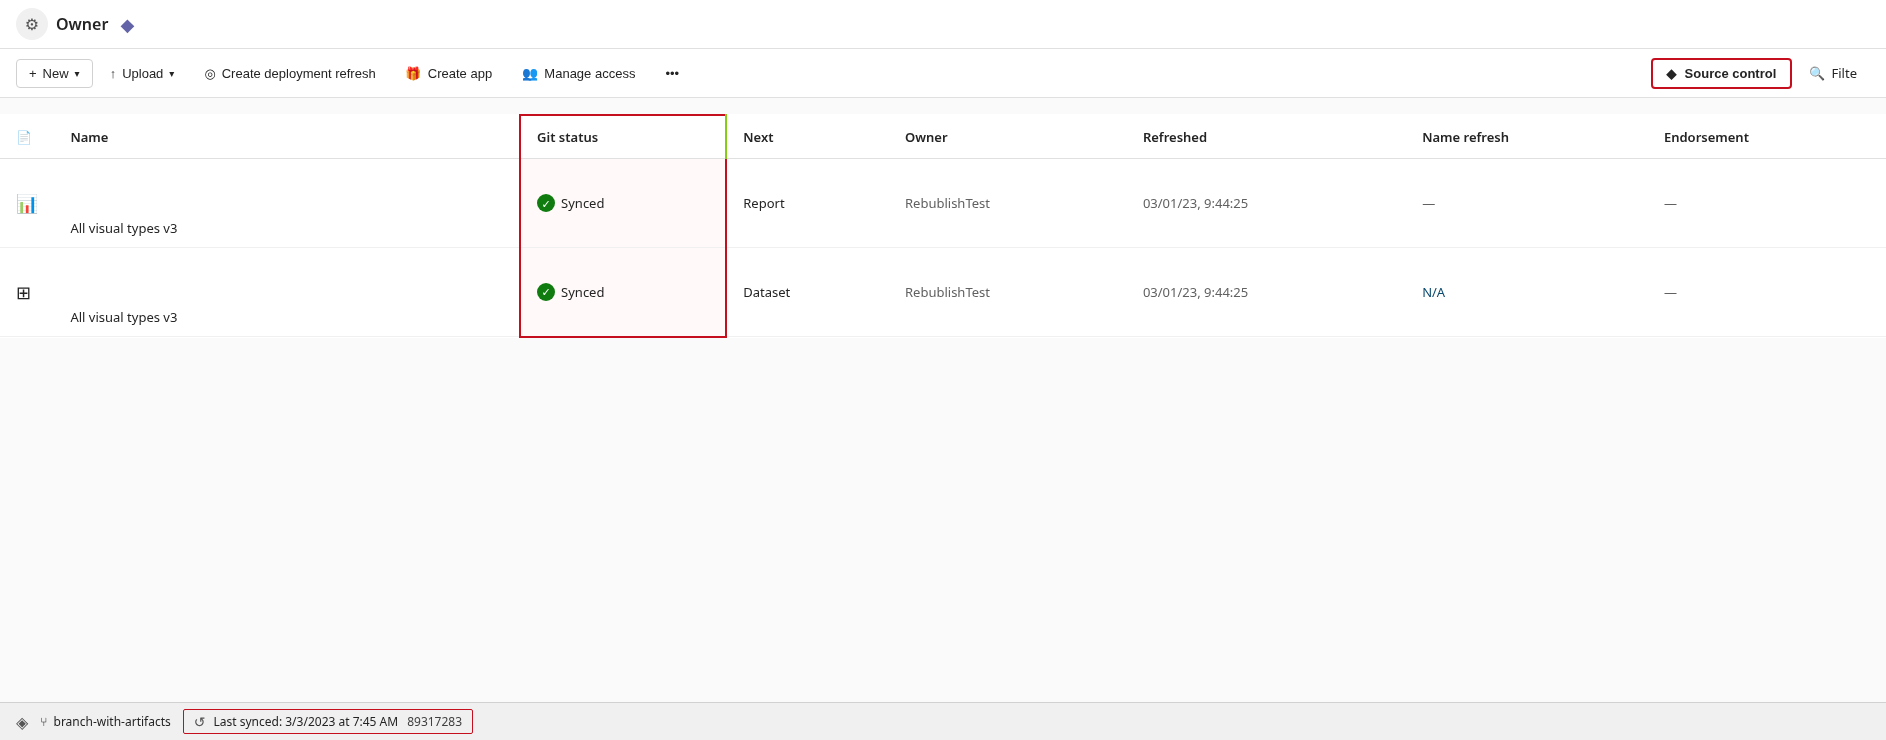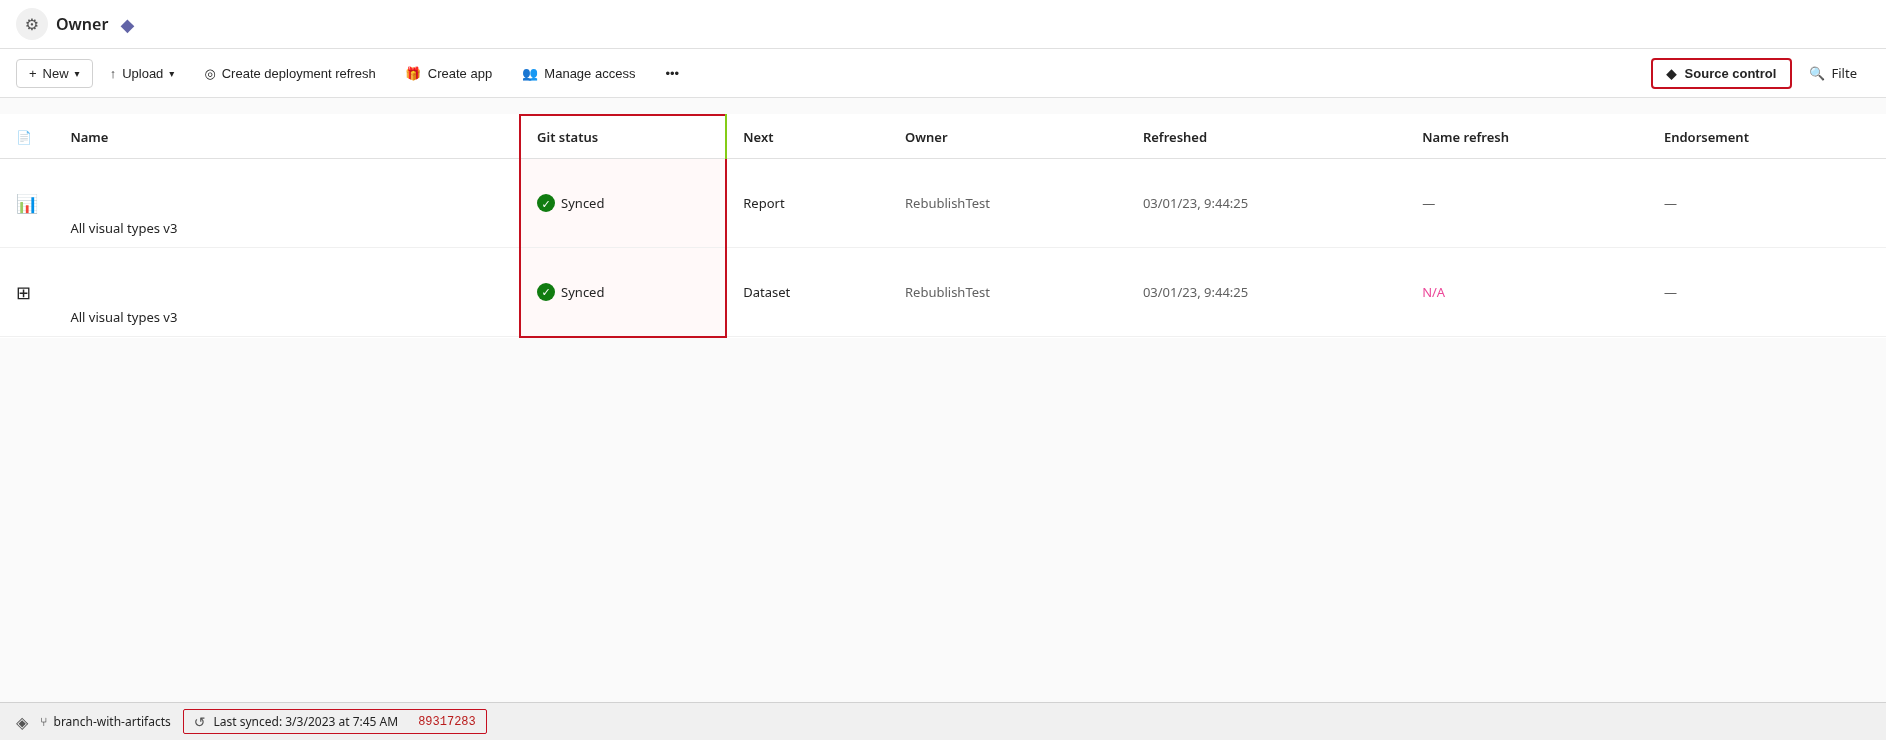--- a/index.html
+++ b/index.html
@@ -315,7 +315,7 @@
         <td>Dataset</td>
         <td style="color:#616161;">RebublishTest</td>
         <td style="color:#616161;">03/01/23, 9:44:25</td>
-        <td style="color:#ec4899;">N/A</td>
+        <td style="color:#0c4a6e;">N/A</td>
         <td style="color:#616161;">—</td>
       </tr>
     </tbody>

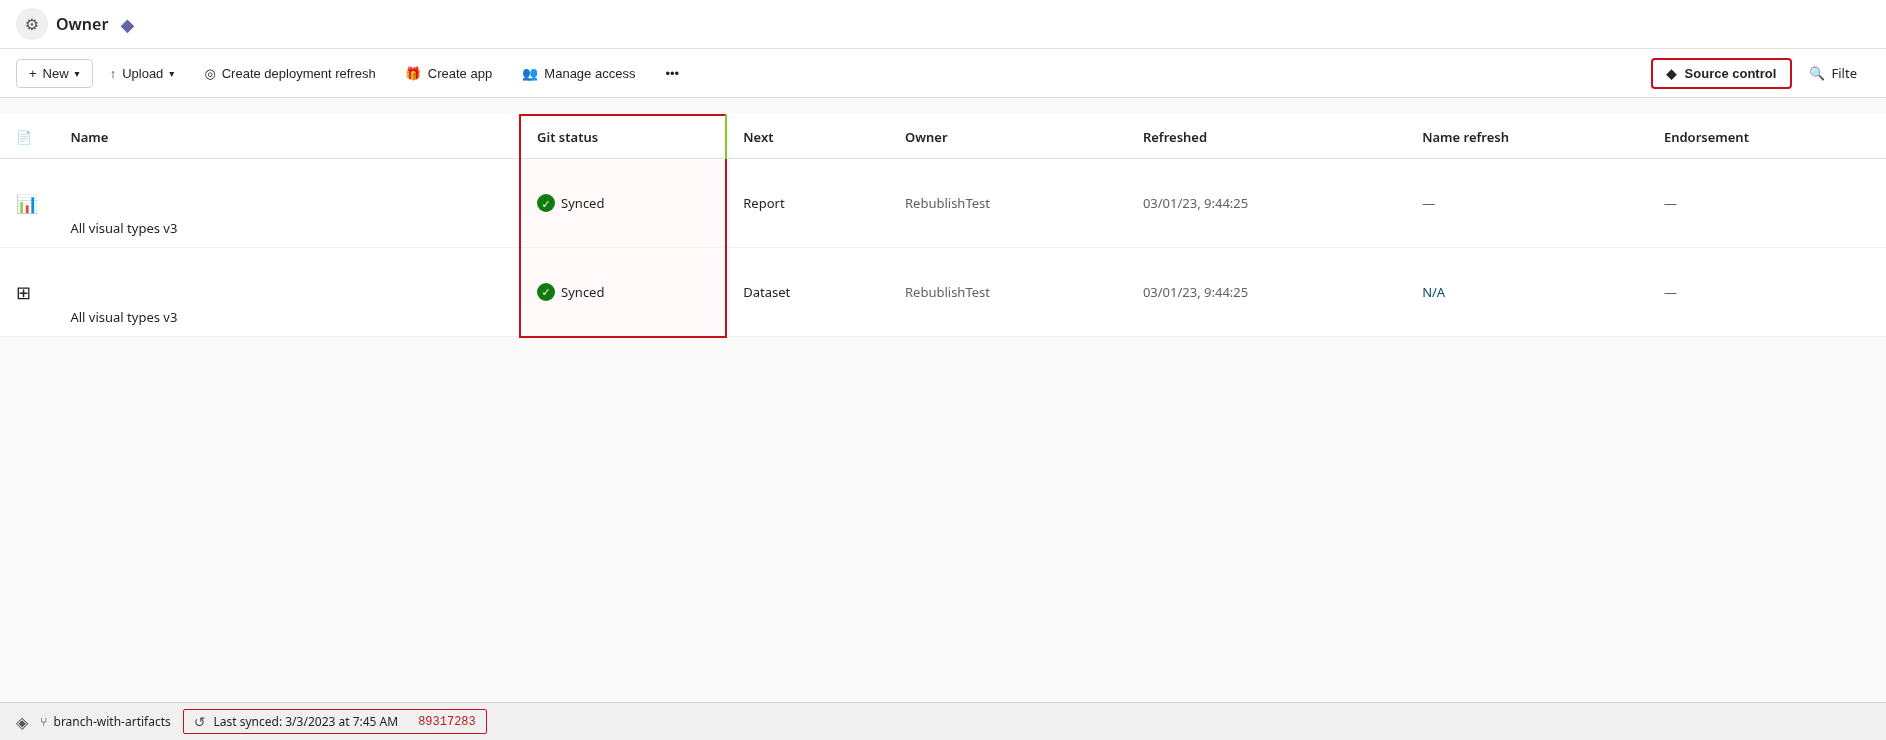--- a/index.html
+++ b/index.html
@@ -168,7 +168,7 @@
       border-radius: 2px;
     }
     .sync-icon { font-size: 14px; color: #555; }
-    .commit-hash { color: #b91c1c; margin-left: 12px; font-family: Liberation Mono, monospace; }
+    .commit-hash { color: #404040; margin-left: 1px; }
 
     .chevron { font-size: 10px; }
 

